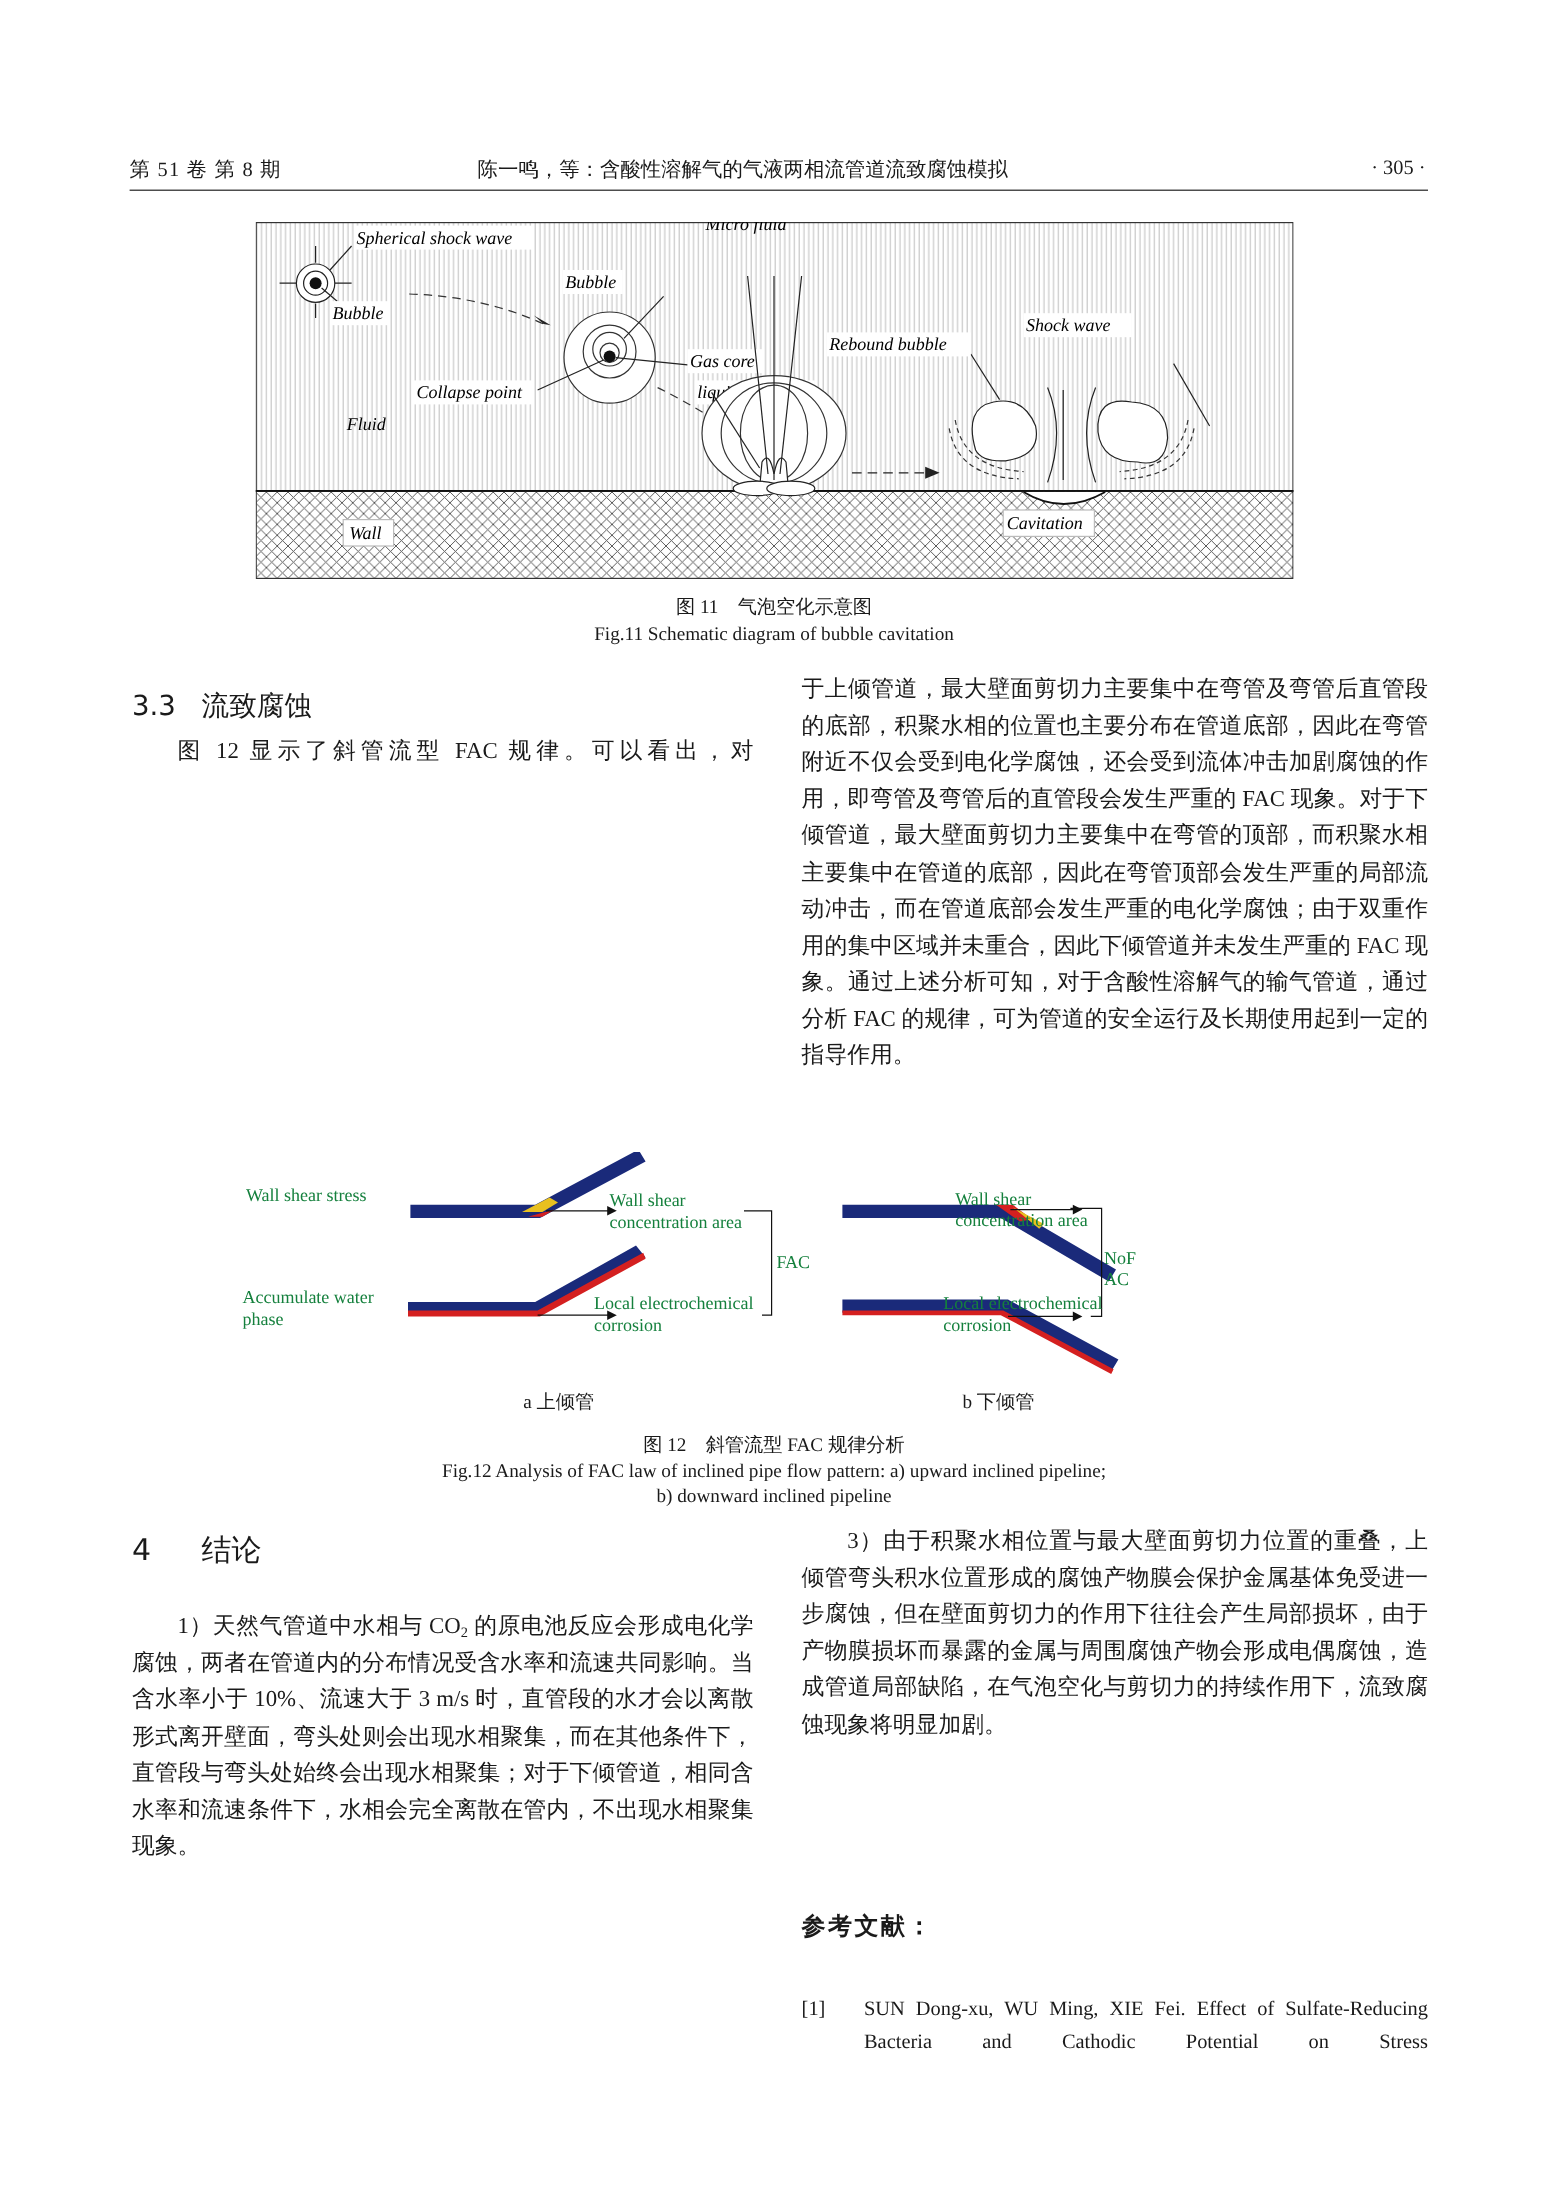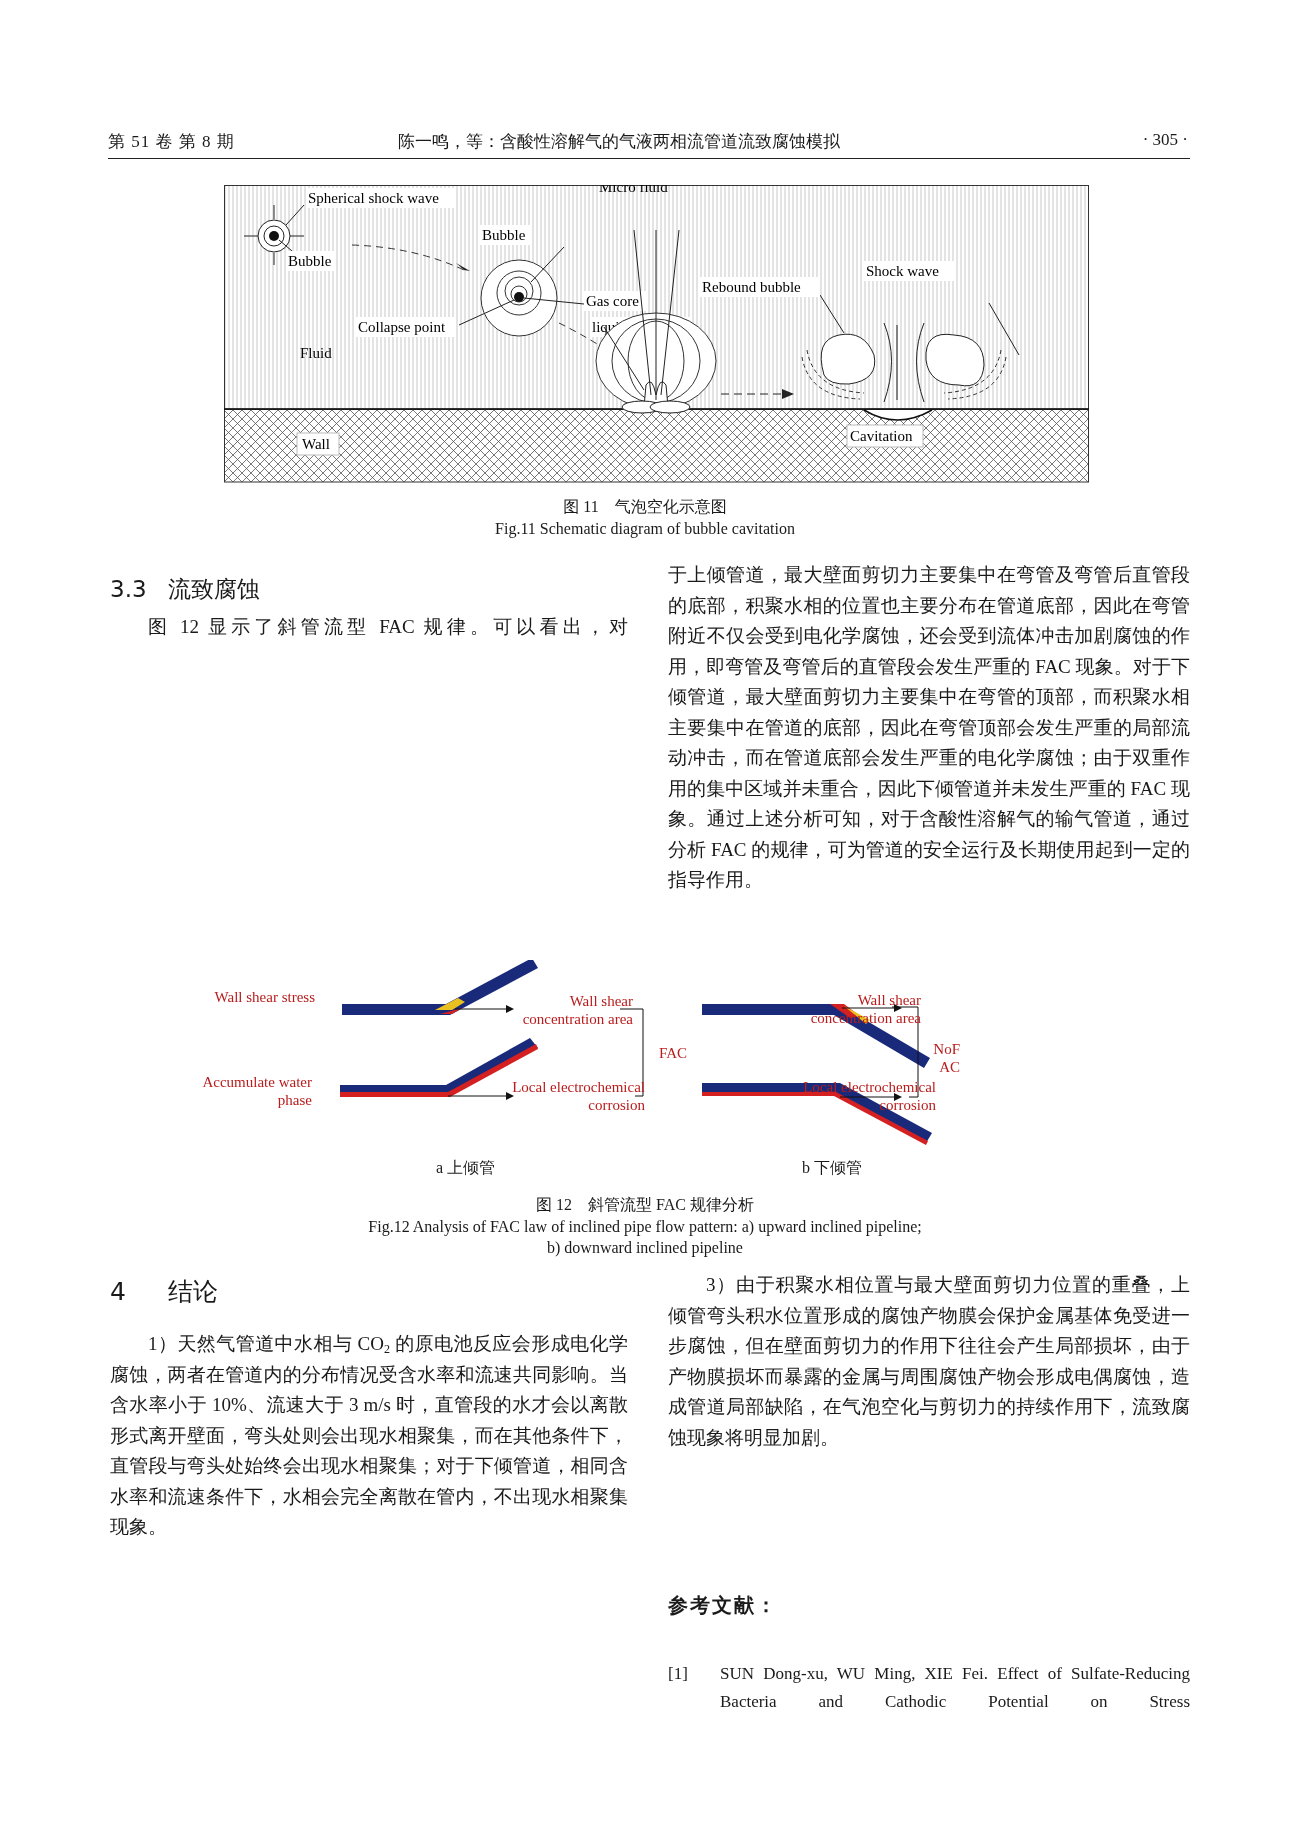--- a/index.html
+++ b/index.html
@@ -15,7 +15,7 @@
                border-top: 1.5px solid #222; }
 
   
-  .fig11 { position: absolute; left: 224px; top: 185px; width: 776px; height: 298px; }
+  .fig11 { position: absolute; left: 213px; top: 185px; width: 776px; height: 298px; font-style: italic; }
   .fig11 svg { display: block; }
   .fig-cap { position: absolute; left: 0; width: 1290px; text-align: center; font-size: 16px; line-height: 22px; }
 

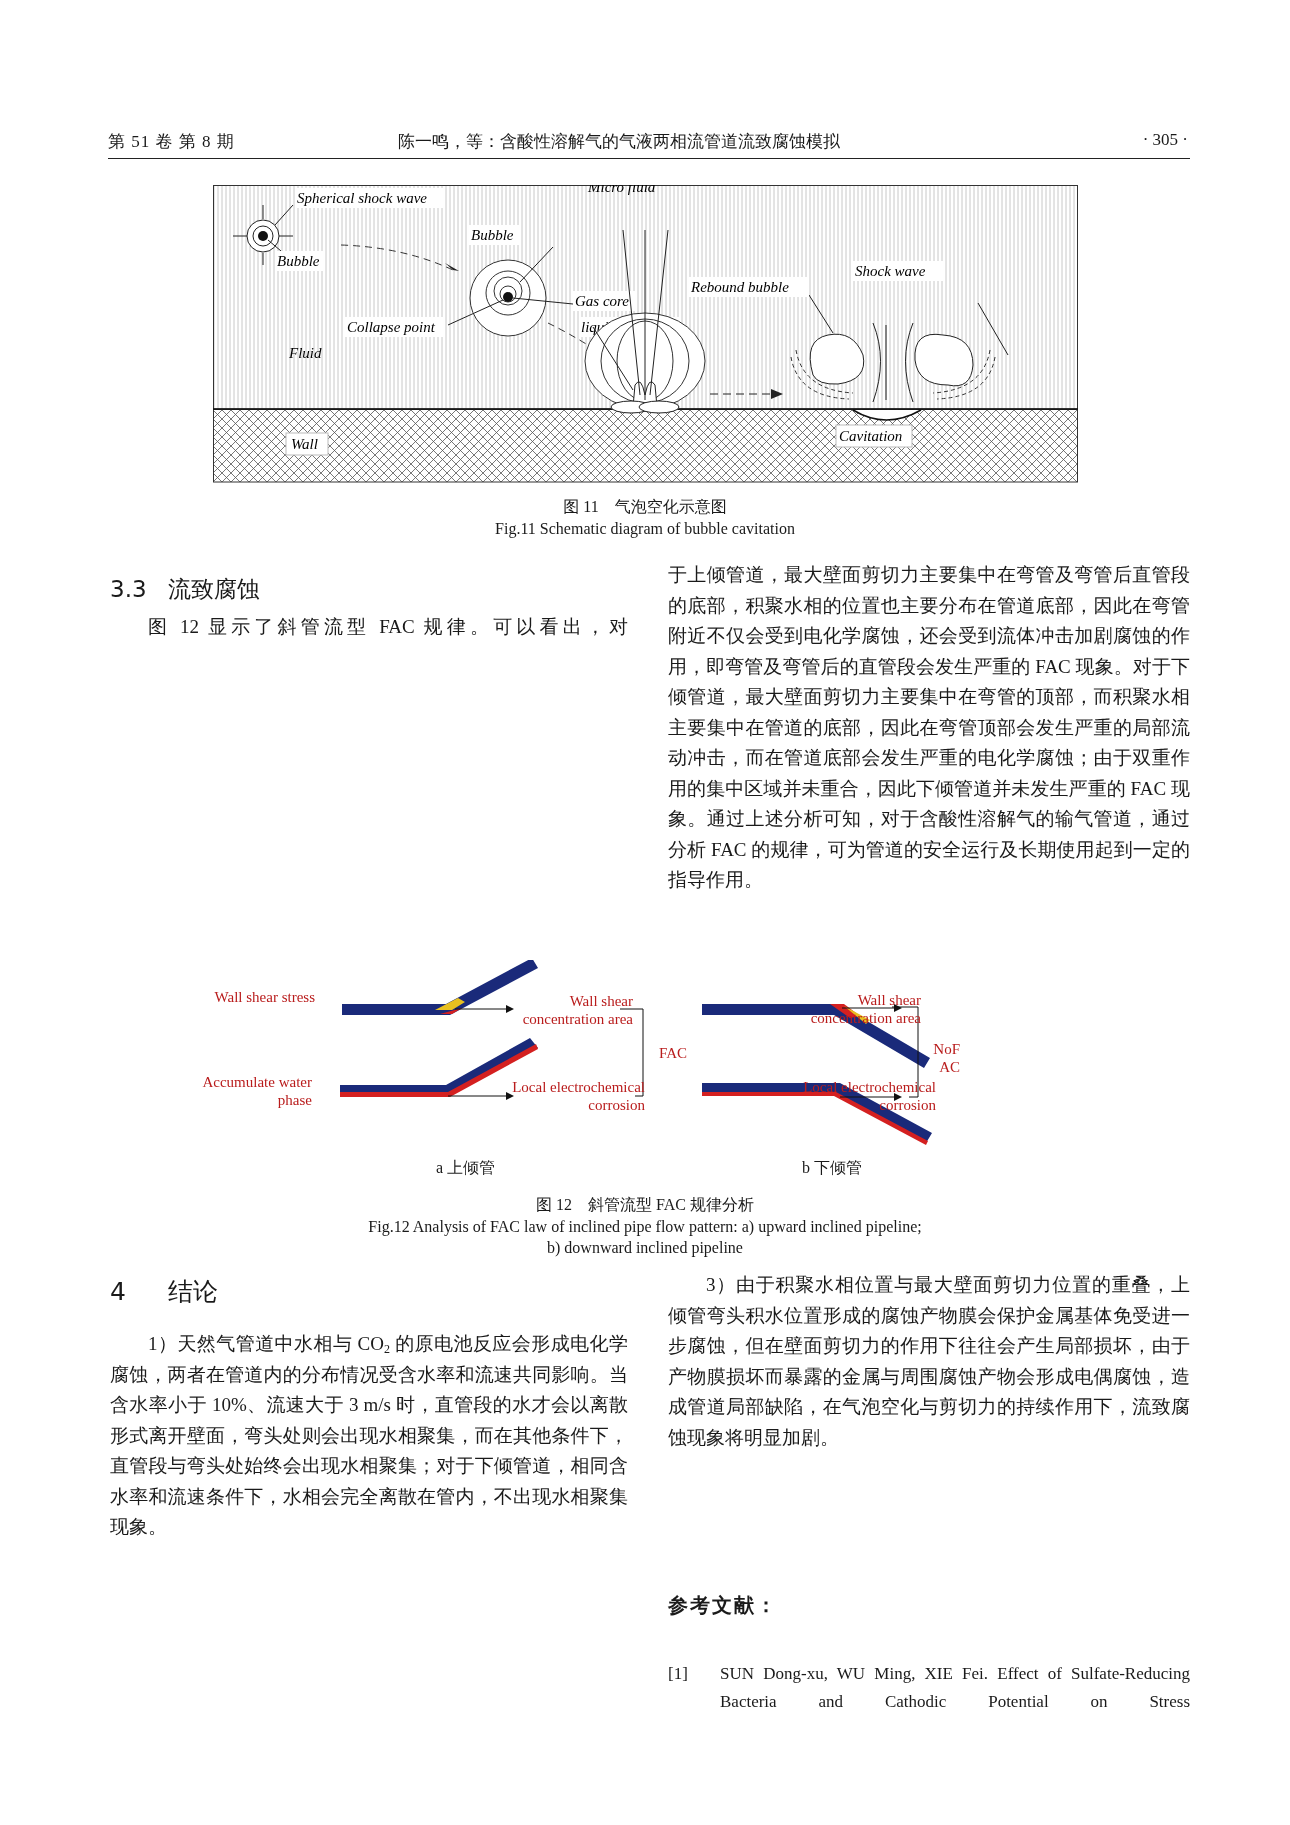--- a/index.html
+++ b/index.html
@@ -32,7 +32,7 @@
 
   
   .fig12 { position: absolute; left: 230px; top: 960px; width: 830px; height: 210px; }
-  .fig12 .lbl { position: absolute; font-size: 15px; line-height: 18px; text-align: right; color: #b91c1c; }
+  .fig12 .lbl { position: absolute; font-size: 15px; line-height: 18px; text-align: left; color: #15803d; }
   .fig12 .sub-lbl { position: absolute; font-size: 16px; }
 
   .refs-head { position: absolute; left: 668px; top: 1592px; font-family: "DejaVu Sans", "Liberation Sans", sans-serif;

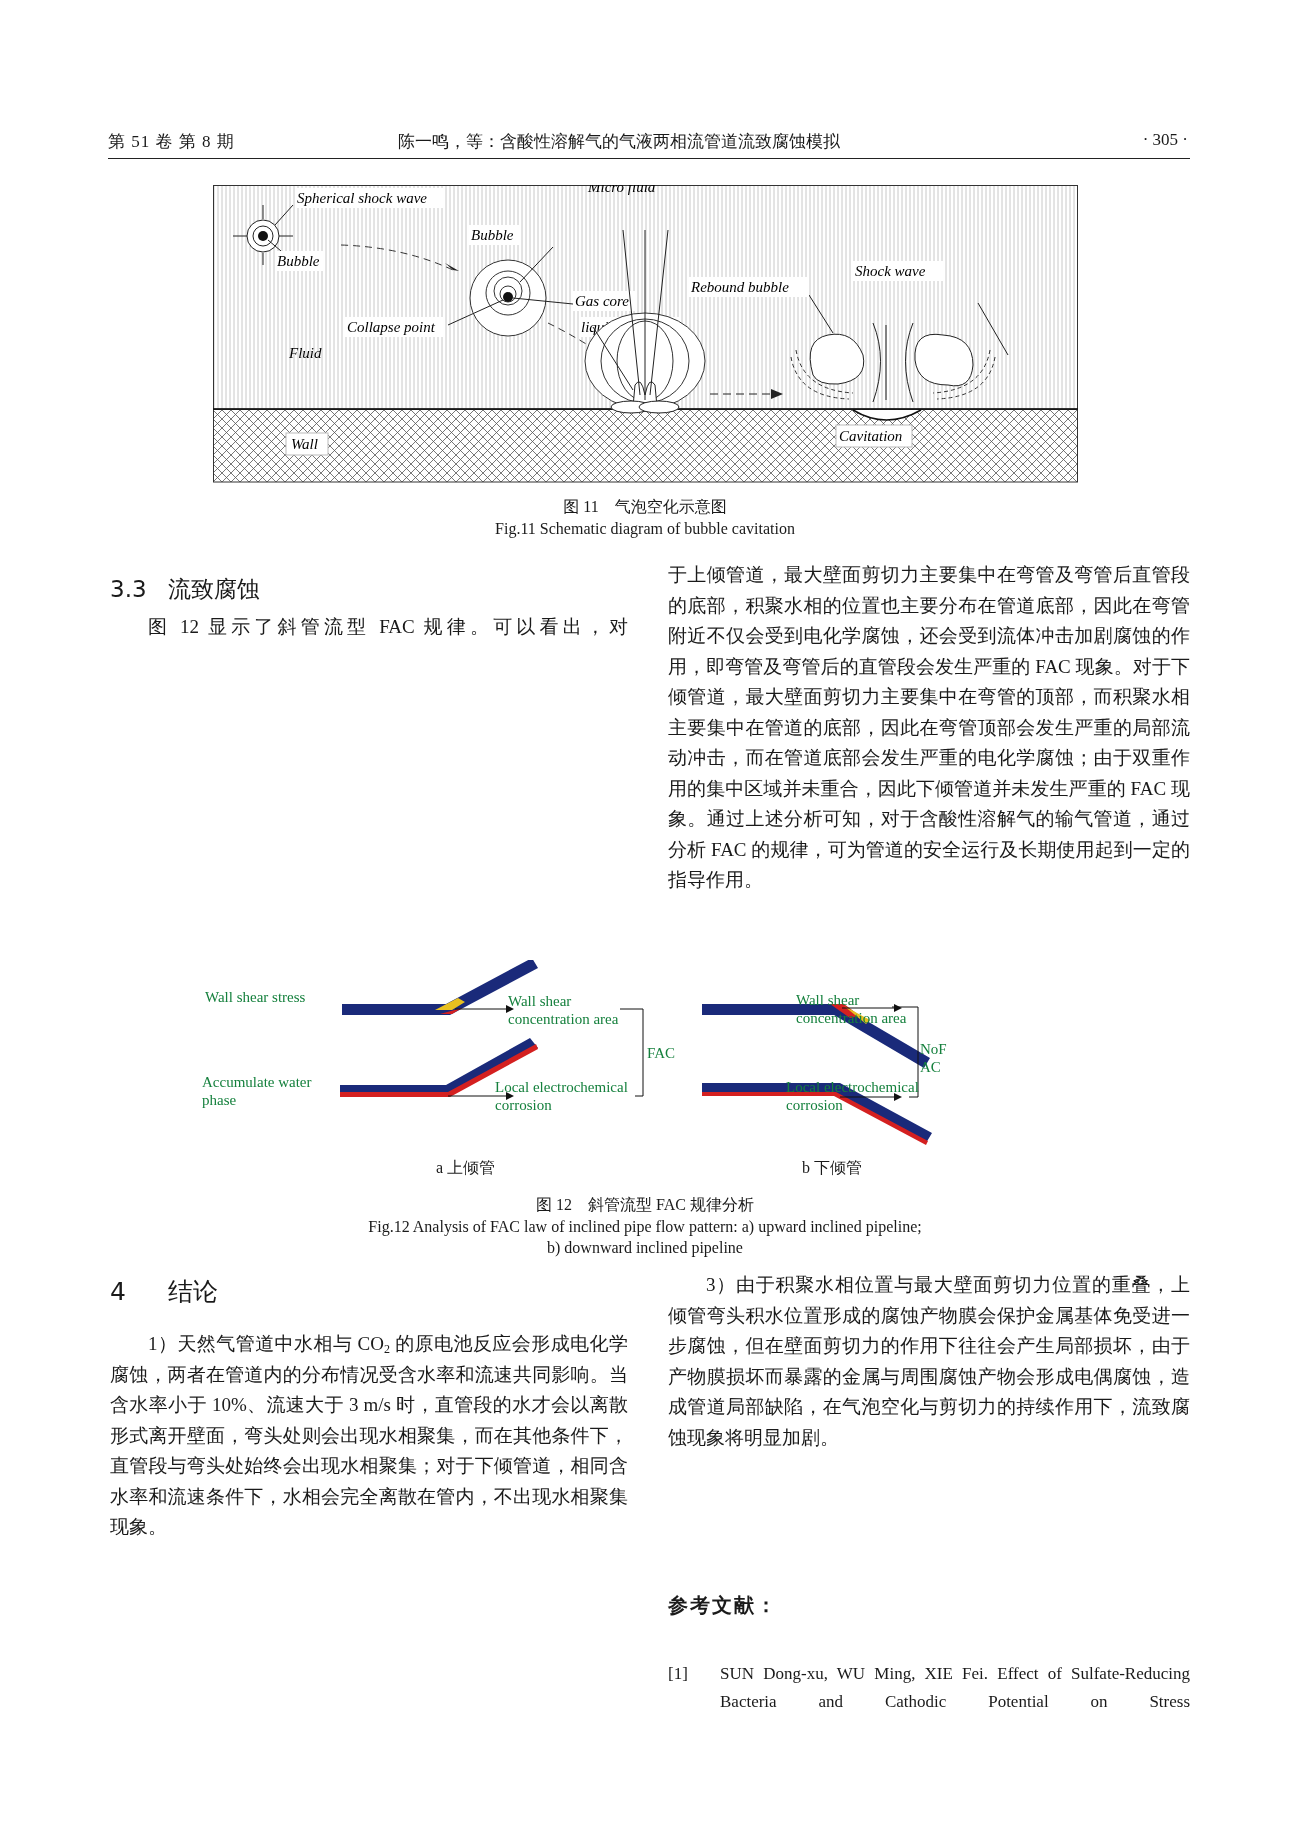--- a/index.html
+++ b/index.html
@@ -220,7 +220,7 @@
 <div class="fig-cap" style="top:1237px;">b) downward inclined pipeline</div>
 
 <div class="col col-left" style="top:1277px;">
-  <h2 class="sec-head" style="font-size:25px;margin-bottom:22px;">
+  <h2 class="sec-head" style="font-size:25px;margin-bottom:34px;">
     <span class="num">4</span><span>结论</span>
   </h2>
   <p class="para indent"><span>1）天然气管道中水相与 CO</span><sub>2</sub><span> 的原电池反应会形成电化学腐蚀，两者在管道内的分布情况受含水率和流速共同影响。当含水率小于 10%、流速大于 3 m/s 时，直管段的水才会以离散形式离开壁面，弯头处则会出现水相聚集，而在其他条件下，直管段与弯头处始终会出现水相聚集；对于下倾管道，相同含水率和流速条件下，水相会完全离散在管内，不出现水相聚集现象。</span></p>

